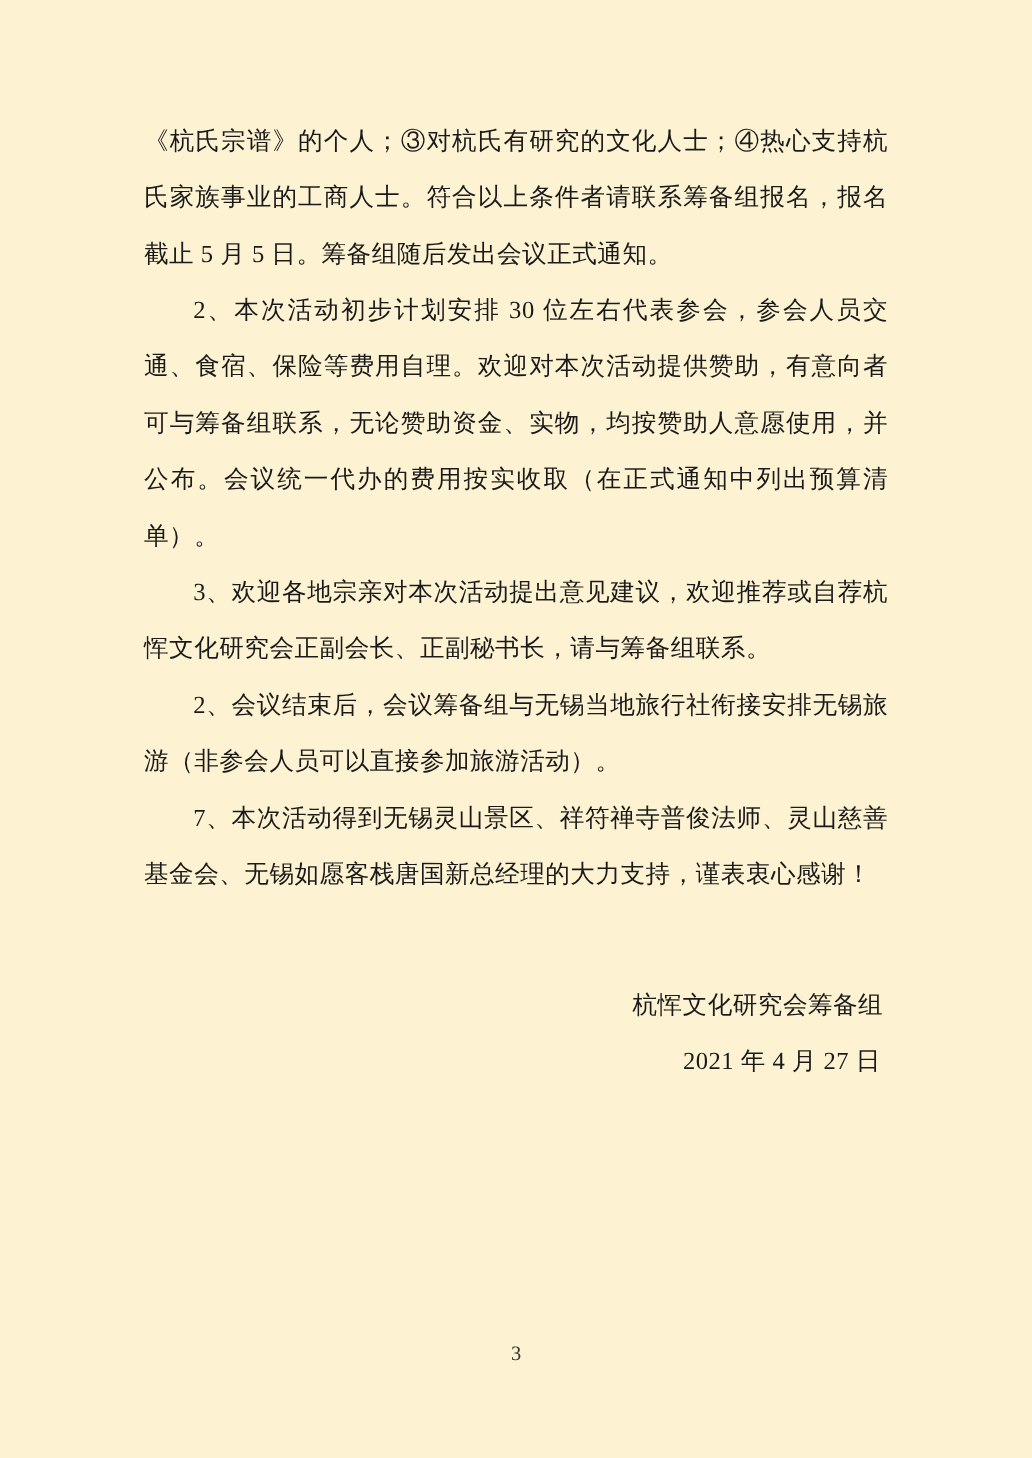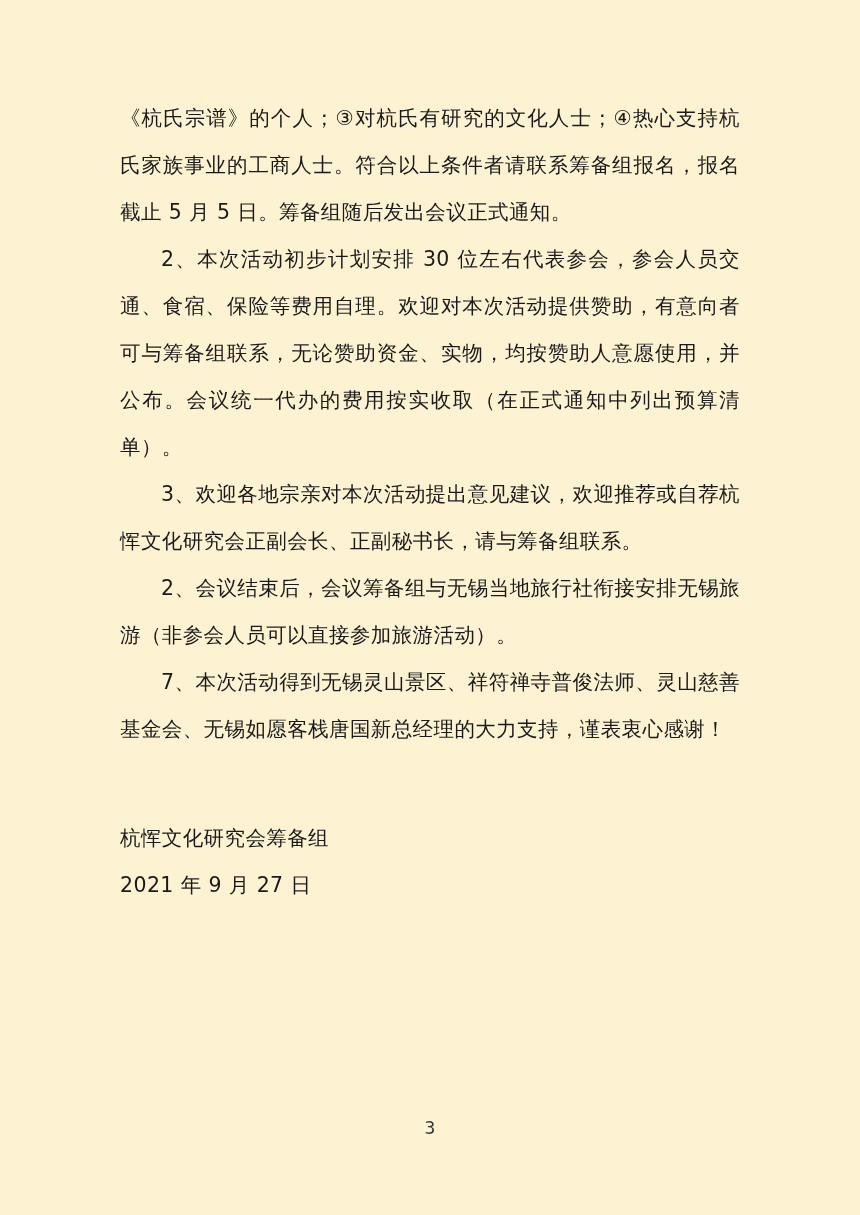--- a/index.html
+++ b/index.html
@@ -20,6 +20,7 @@
     height: 1167px;
     box-sizing: border-box;
     padding: 95px 120px 0 120px;
+    font-family: Liberation Serif, serif;
   }
   .doc-body {
     font-size: 20.5px;

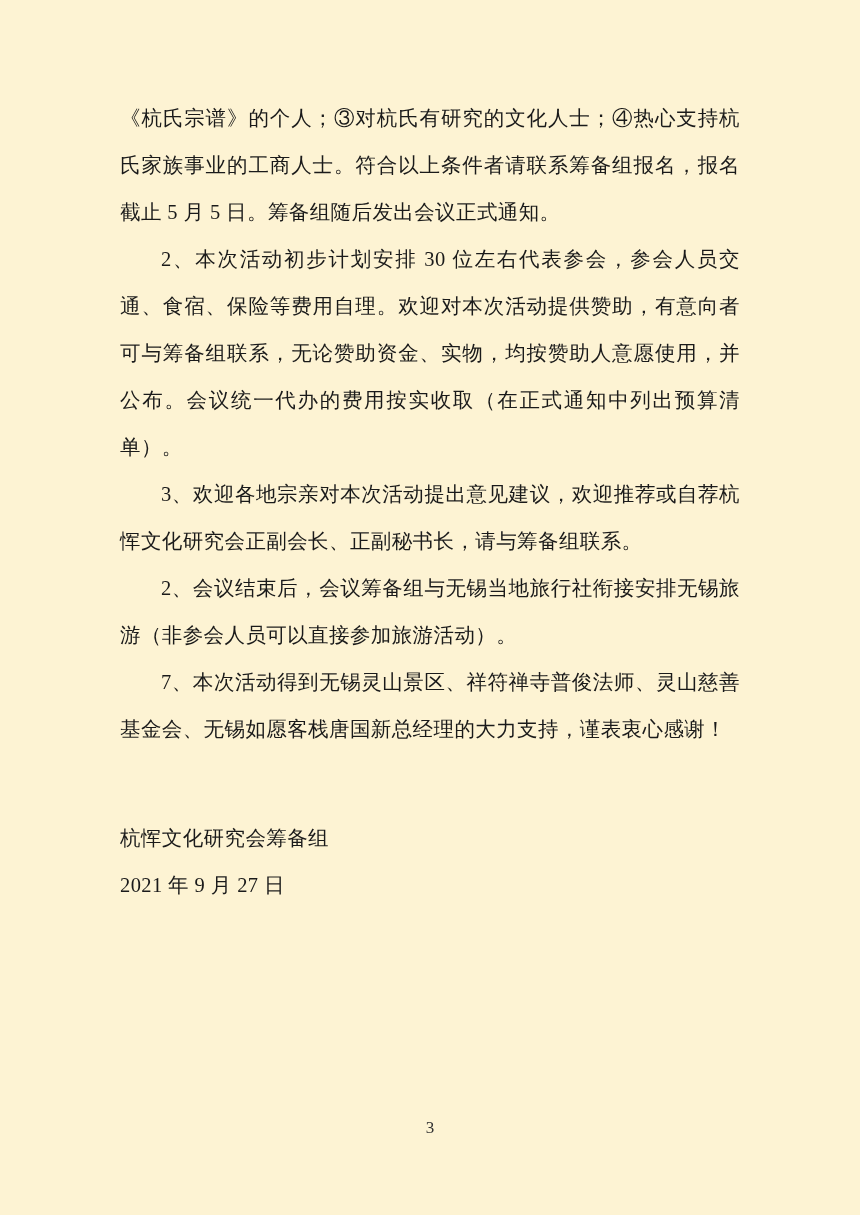--- a/index.html
+++ b/index.html
@@ -37,7 +37,7 @@
   }
   .sign-block {
     margin-top: 62px;
-    text-align: left;
+    text-align: right;
     font-size: 20.5px;
     line-height: 47px;
     letter-spacing: 0.4px;

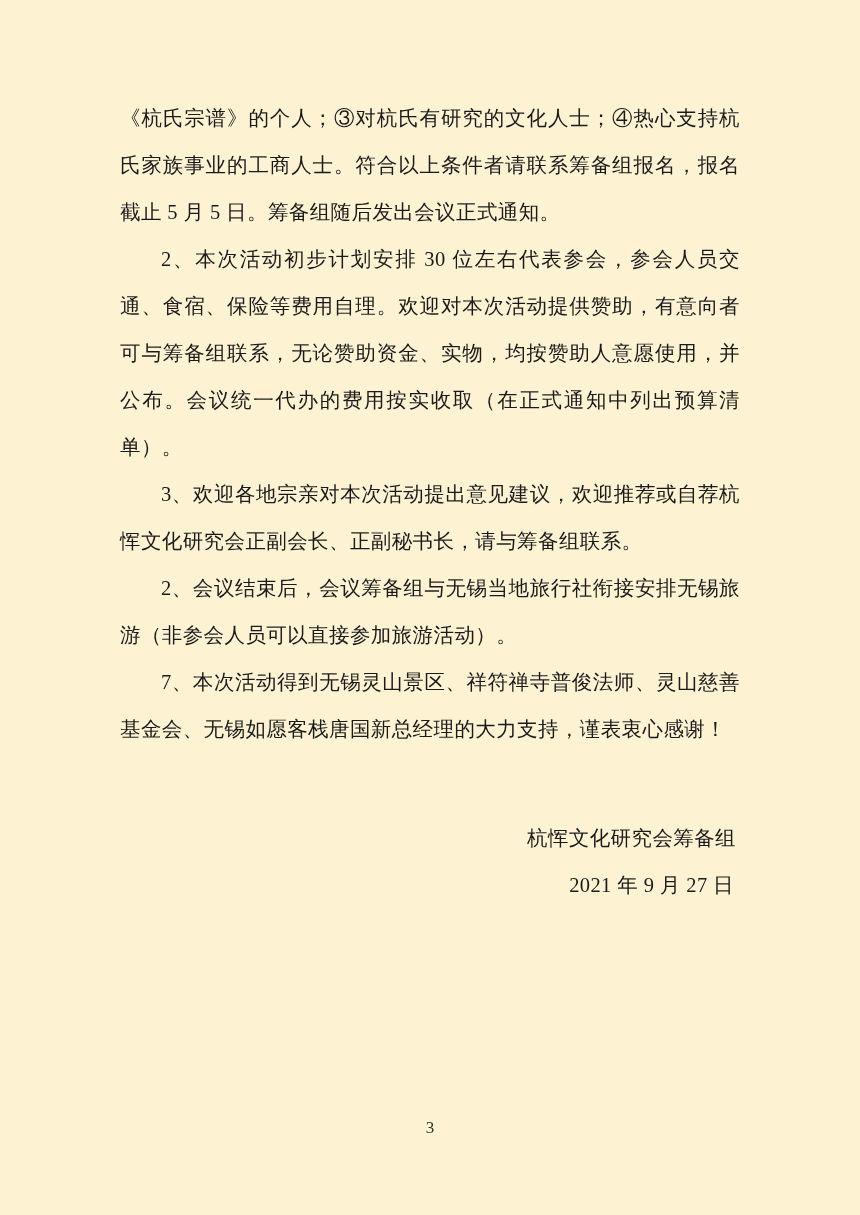--- a/index.html
+++ b/index.html
@@ -82,7 +82,7 @@
 
   <div class="sign-block">
     <span class="sign-line">杭恽文化研究会筹备组</span>
-    <span class="sign-date">2021 年 9 月 27 日</span>
+    <span class="sign-date">2021 年 4 月 27 日</span>
   </div>
 
   <div class="page-number">3</div>

